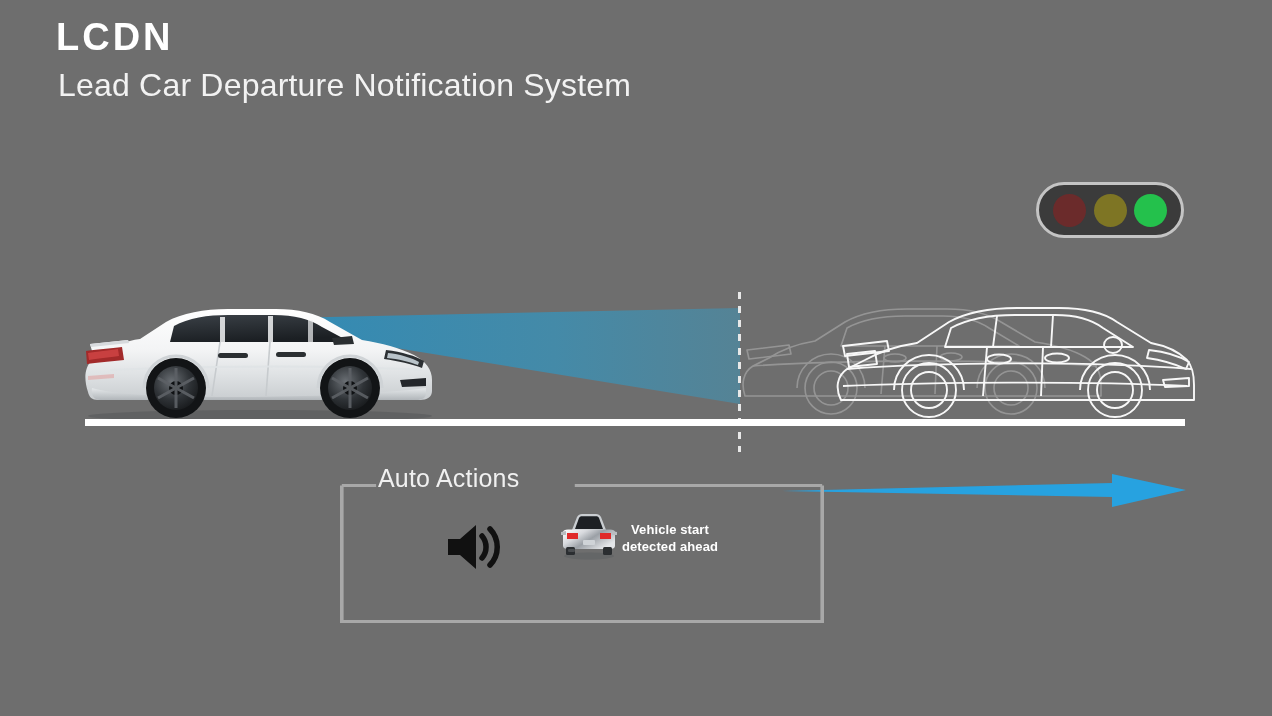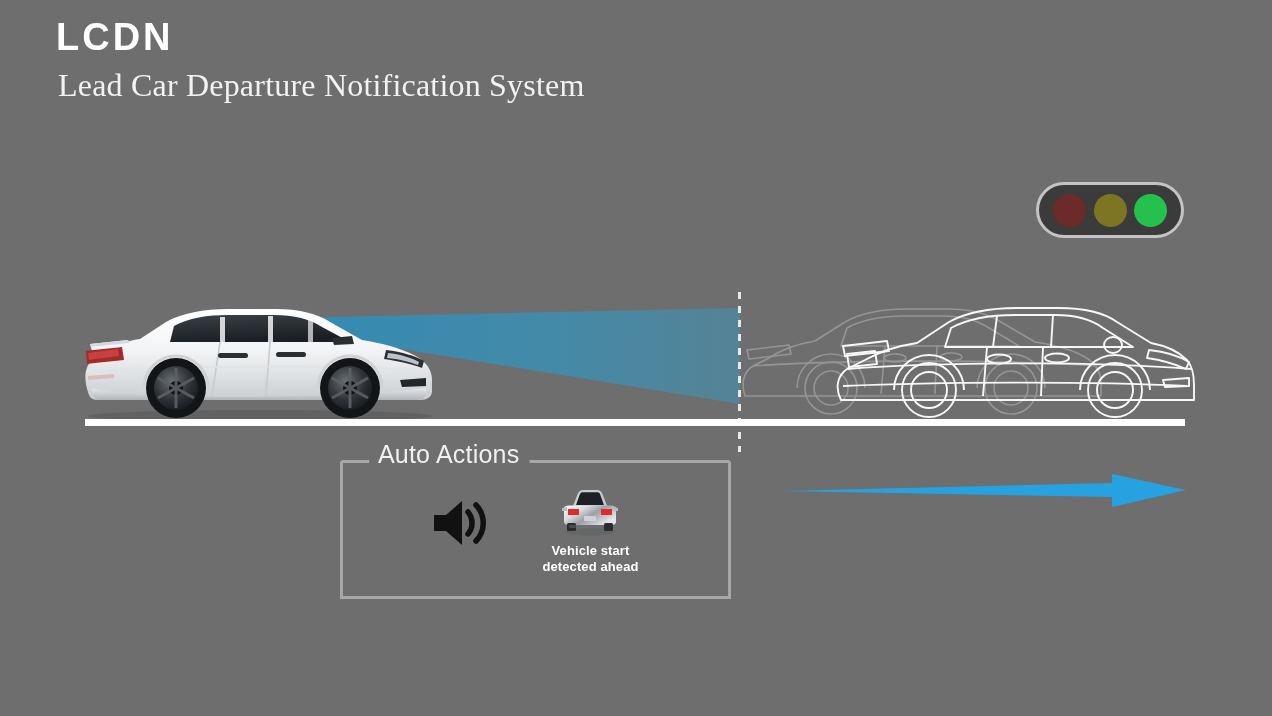--- a/index.html
+++ b/index.html
@@ -46,7 +46,6 @@
     letter-spacing: 0.2px;
     margin: 10px 0 0 2px;
     line-height: 1.1;
-    font-family: Liberation Serif, serif;
   }
 
   

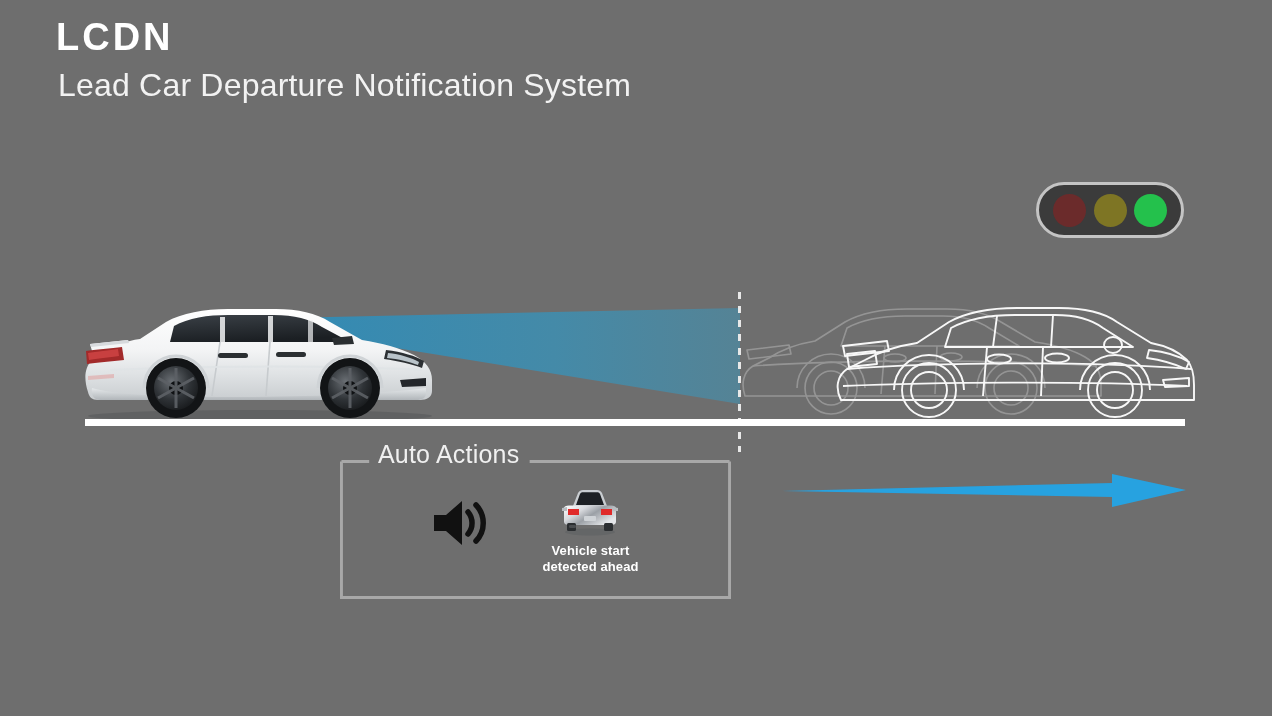--- a/index.html
+++ b/index.html
@@ -139,8 +139,8 @@
   #auto-actions {
     position: absolute;
     left: 340px;
-    top: 460px;
-    width: 391px;
+    top: 484px;
+    width: 484px;
     height: 139px;
   }
   #panel-border {

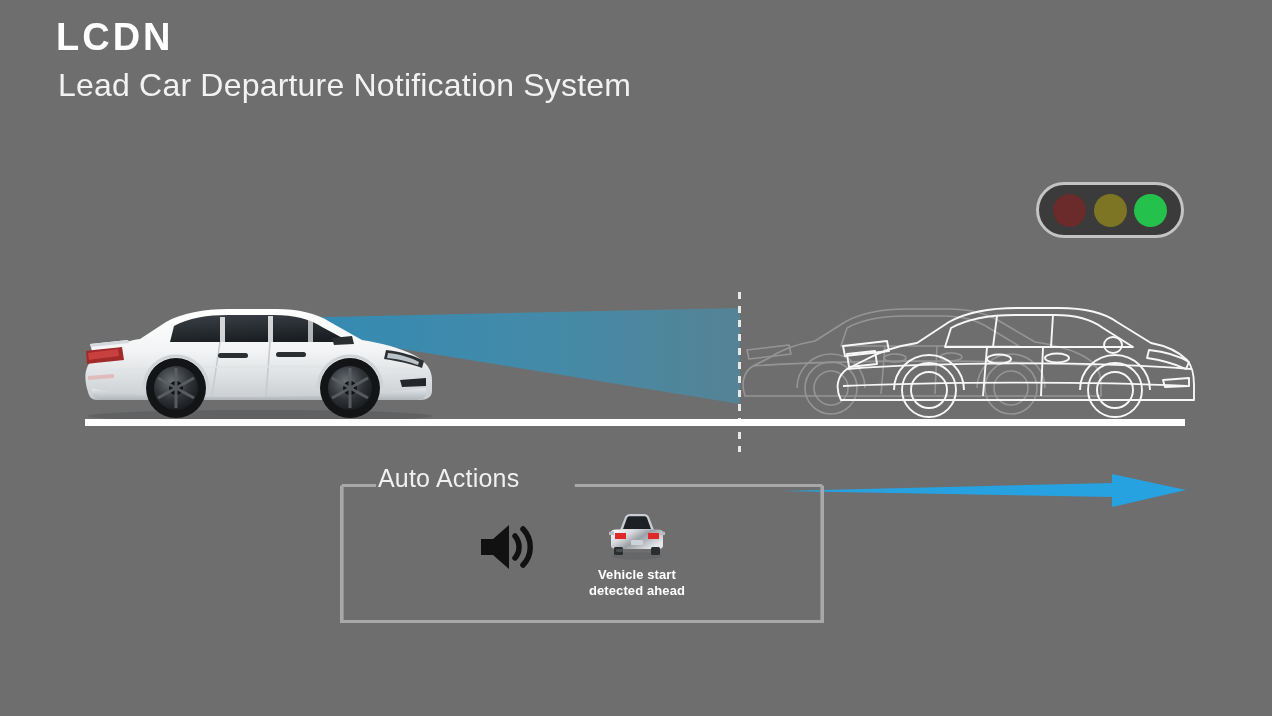--- a/index.html
+++ b/index.html
@@ -175,7 +175,7 @@
   }
   #alert-block {
     display: flex;
-    flex-direction: column;
+    flex-direction: row;
     align-items: center;
     flex: 0 0 auto;
   }

